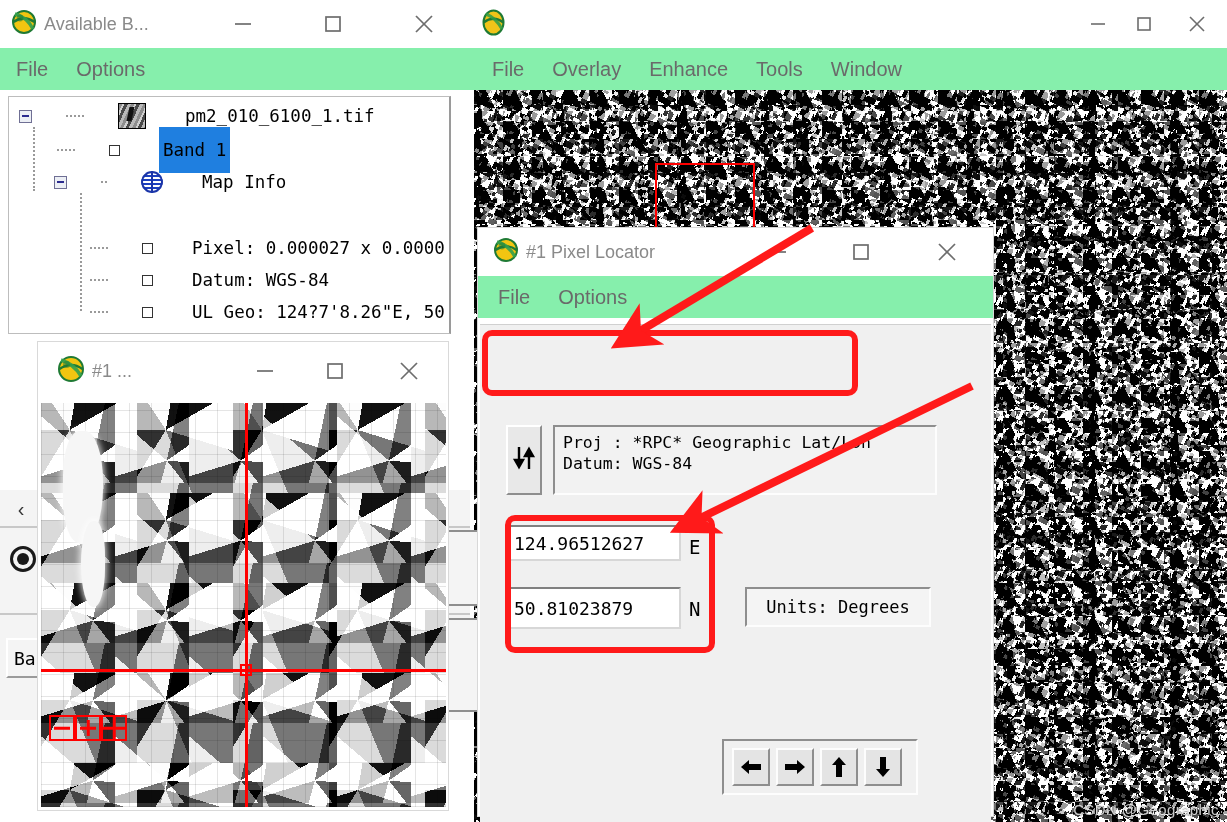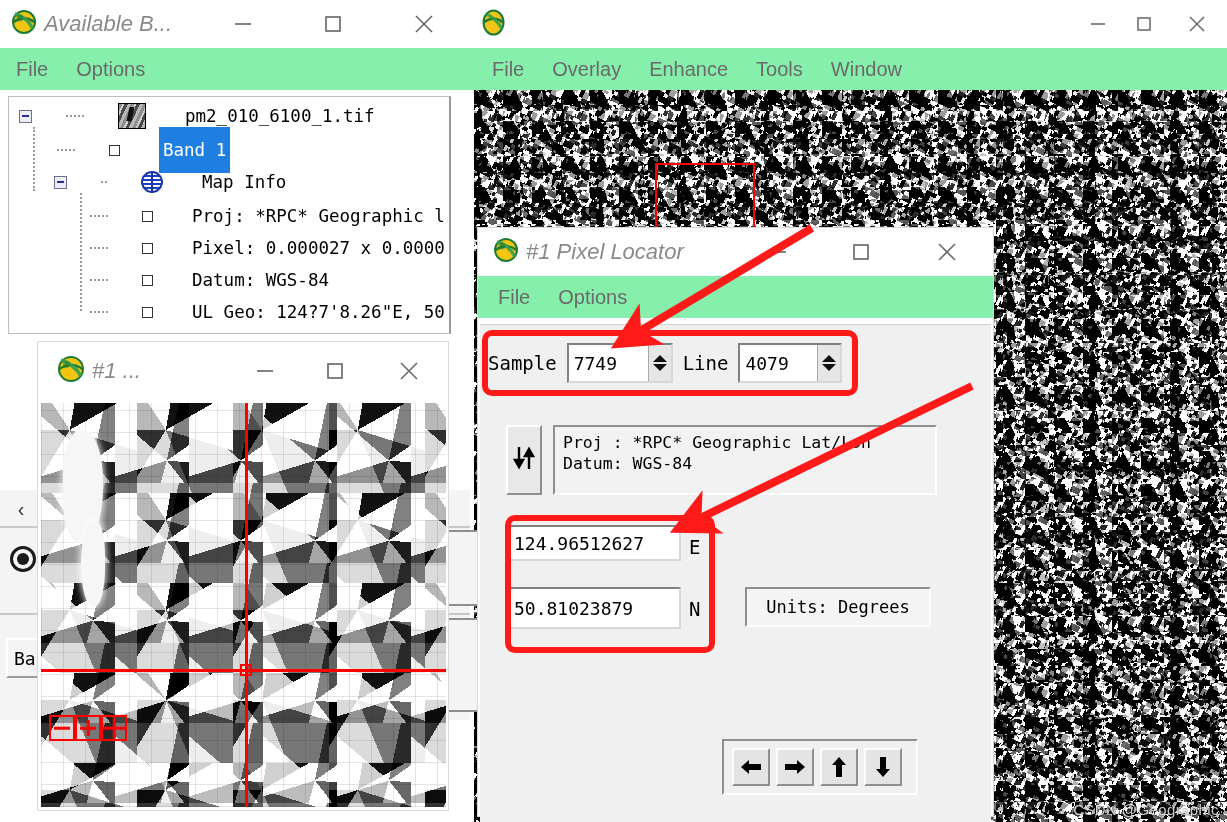--- a/index.html
+++ b/index.html
@@ -19,8 +19,8 @@
   }
   .titlebar .tb-icon { margin-left: 10px; margin-right: 6px; flex: 0 0 auto; }
   .titlebar .tb-title {
-    font-size: 22px; color: #8a8a8a; white-space: nowrap;
-    font-family: "Liberation Sans", sans-serif; letter-spacing: 0px; font-style: italic;
+    font-size: 18px; color: #8a8a8a; white-space: nowrap;
+    font-family: "Liberation Sans", sans-serif; letter-spacing: 0px;
   }
   .tb-buttons { position: absolute; right: 0; top: 0; height: 48px; display: flex; align-items: center; }
   .tb-btn {

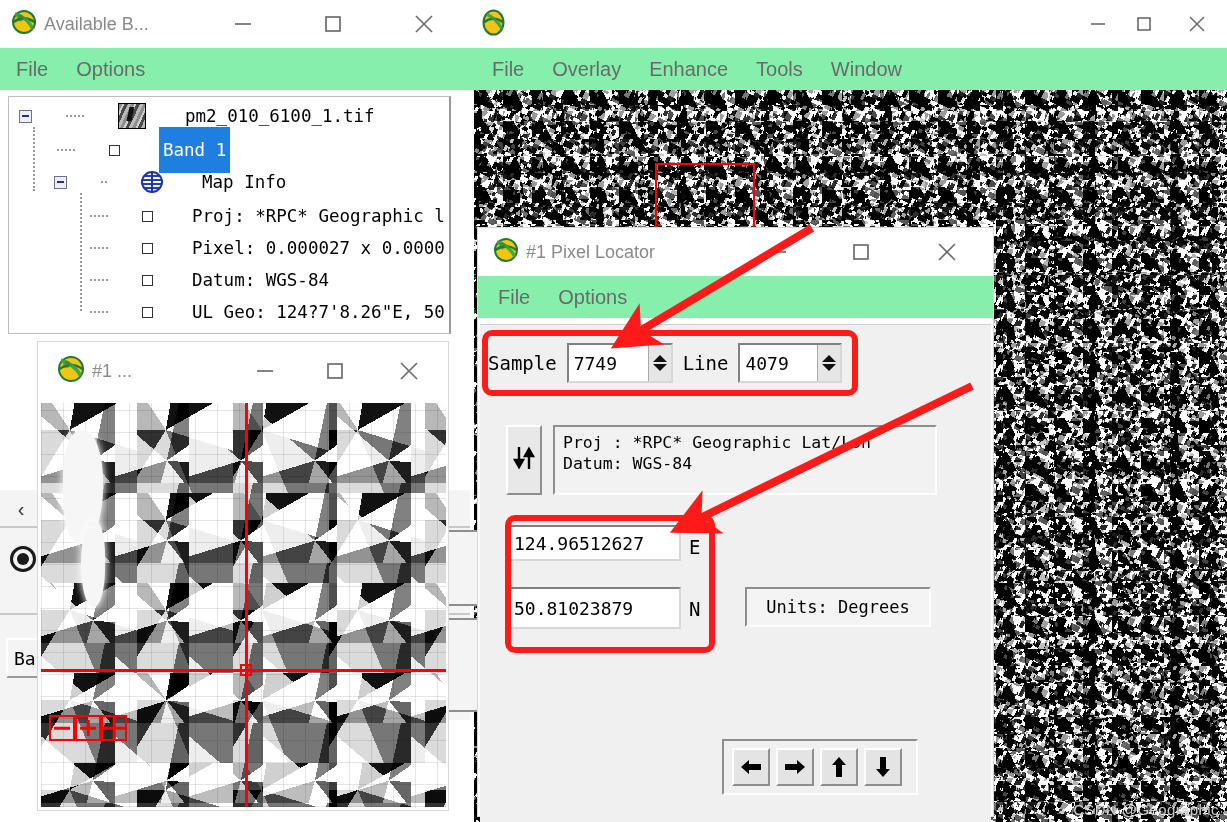--- a/index.html
+++ b/index.html
@@ -82,7 +82,7 @@
     background:#1b35a8; transform: translateX(-50%);
   }
   .tree-label { margin-left: 8px; }
-  .tree-label.sel { background: #1f7fe0; color: #ffffff; padding: 13px 4px; }
+  .tree-label.sel { background: #1f7fe0; color: #000000; padding: 13px 4px; }
 
   
   #img-win { left: 470px; top: 0; width: 757px; height: 822px; background:#fff; }

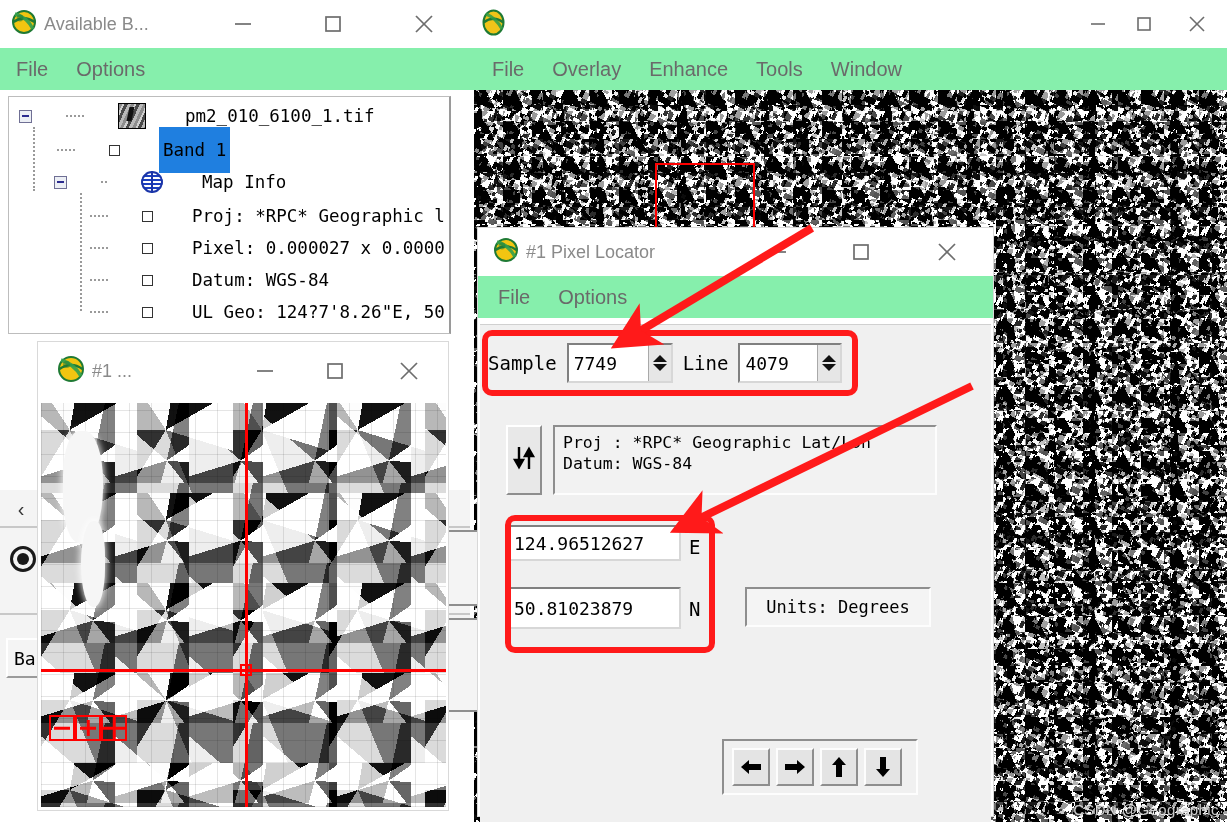--- a/index.html
+++ b/index.html
@@ -319,11 +319,6 @@
           <span class="tree-label">Map Info</span>
         </div>
 
-        <div class="tree-row" style="left:78px; top:108px;">
-          <span class="dotted-h"></span>
-          <span class="leaf-box"></span>
-          <span class="tree-label">Proj: *RPC* Geographic l</span>
-        </div>
         <div class="tree-row" style="left:78px; top:140px;">
           <span class="dotted-h"></span>
           <span class="leaf-box"></span>

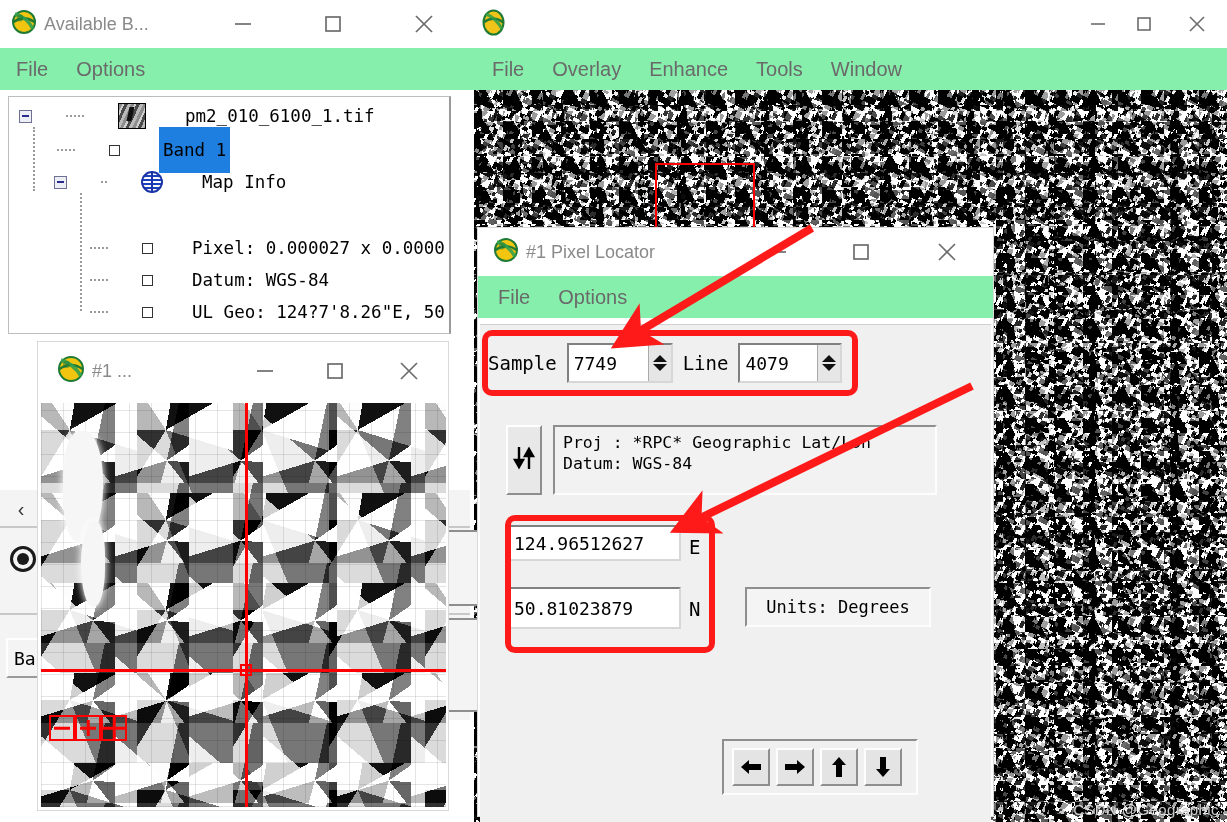--- a/index.html
+++ b/index.html
@@ -424,24 +424,6 @@
 
     <div class="pl-body">
 
-      <div style="position:absolute; left:8px; top:10px; width:372px; height:56px; display:flex; align-items:center; gap:10px;">
-        <span class="idl-text" style="font-size:19px;">Sample</span>
-        <div class="idl-field" style="width:106px;height:40px;">
-          <span style="flex:1;">7749</span>
-          <div class="spinner">
-            <div class="spin-up"></div>
-            <div class="spin-dn"></div>
-          </div>
-        </div>
-        <span class="idl-text" style="font-size:19px;">Line</span>
-        <div class="idl-field" style="width:104px;height:40px;">
-          <span style="flex:1;">4079</span>
-          <div class="spinner">
-            <div class="spin-up"></div>
-            <div class="spin-dn"></div>
-          </div>
-        </div>
-      </div>
 
       <div style="position:absolute; left:26px; top:100px; width:36px; height:70px; background:#e8e8e8;
                   border:2px solid; border-color:#fff #8e8e8e #8e8e8e #fff; box-sizing:border-box;

